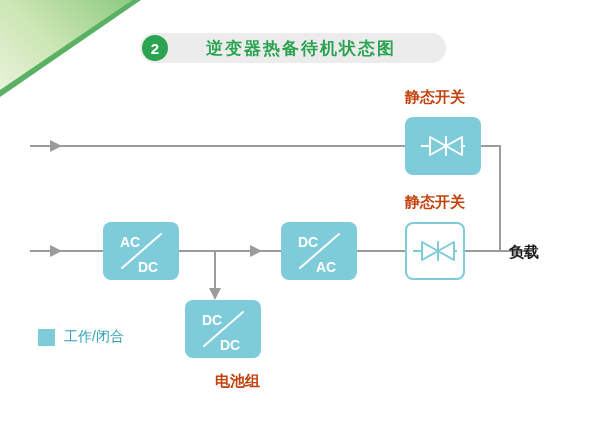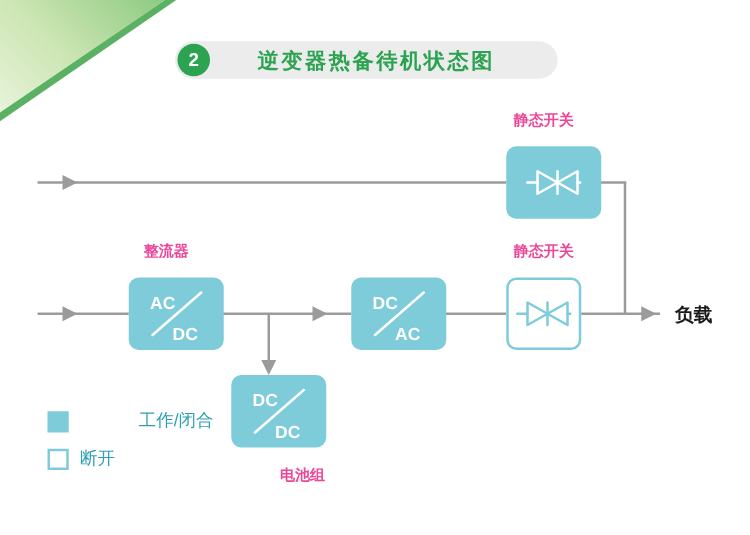--- a/index.html
+++ b/index.html
@@ -37,8 +37,8 @@
   .box.open .thyristor line,.box.open .thyristor polygon{stroke:var(--teal,#7ECBDA);}
   .conv line{stroke:#ffffff;stroke-width:2;stroke-linecap:round;}
   .conv text{fill:#ffffff;font-weight:bold;font-size:14px;font-family:"Liberation Sans",sans-serif;}
-  .node-label{position:absolute;width:90px;text-align:center;font-size:12px;
-    font-weight:bold;color:#ec4899;white-space:nowrap;}
+  .node-label{position:absolute;width:90px;text-align:center;font-size:15px;
+    font-weight:bold;color:#c2410c;white-space:nowrap;}
   .load-label{position:absolute;font-size:15px;font-weight:bold;color:#1c1c1c;white-space:nowrap;}
   
   .legend-item{position:absolute;display:flex;align-items:center;height:20px;}

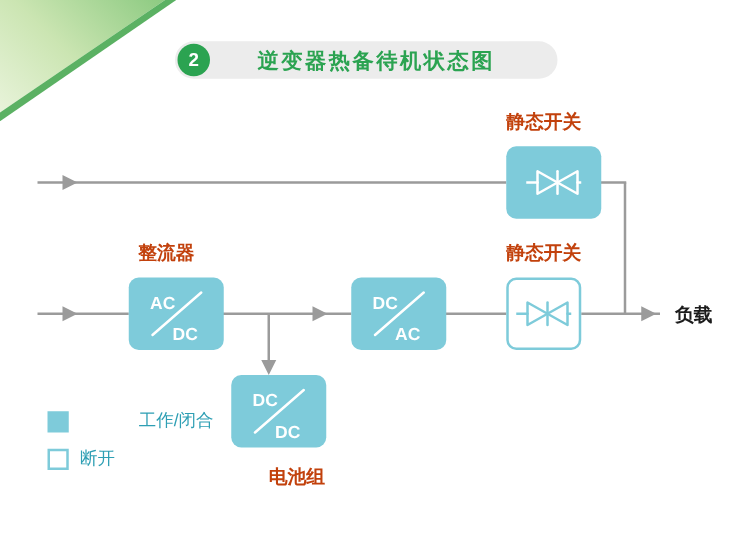--- a/index.html
+++ b/index.html
@@ -95,7 +95,6 @@
       <text x="27" y="50">DC</text>
     </svg>
   </div>
-  <div class="node-label" style="left:88px;top:193px;">整流器</div>
 
   <div class="box" style="left:281px;top:222px;">
     <svg class="conv" width="60" height="58" viewBox="0 0 60 58">

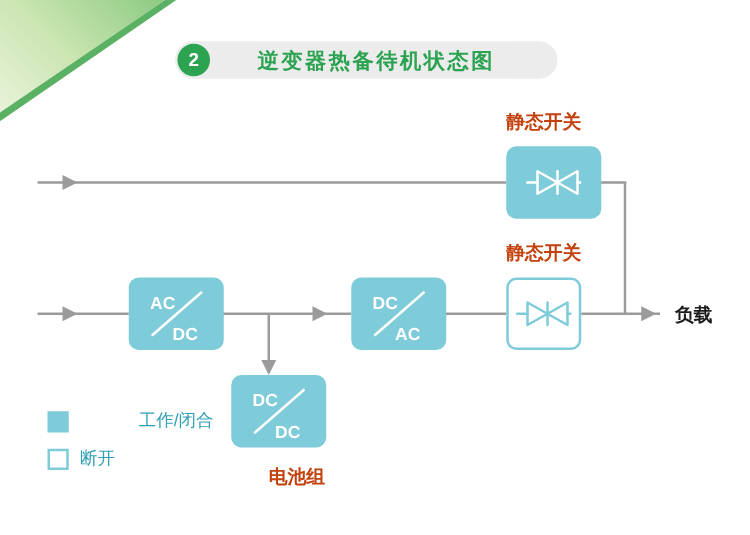--- a/index.html
+++ b/index.html
@@ -124,7 +124,7 @@
   </div>
   <div class="node-label" style="left:170px;top:372px;text-align:right;">电池组</div>
 
-  <div class="load-label" style="left:540px;top:243px;text-align:right;">负载</div>
+  <div class="load-label" style="left:509px;top:243px;text-align:right;">负载</div>
 
   <div class="legend-item" style="left:38px;top:327px;gap:47px;">
     <span class="swatch filled"></span>

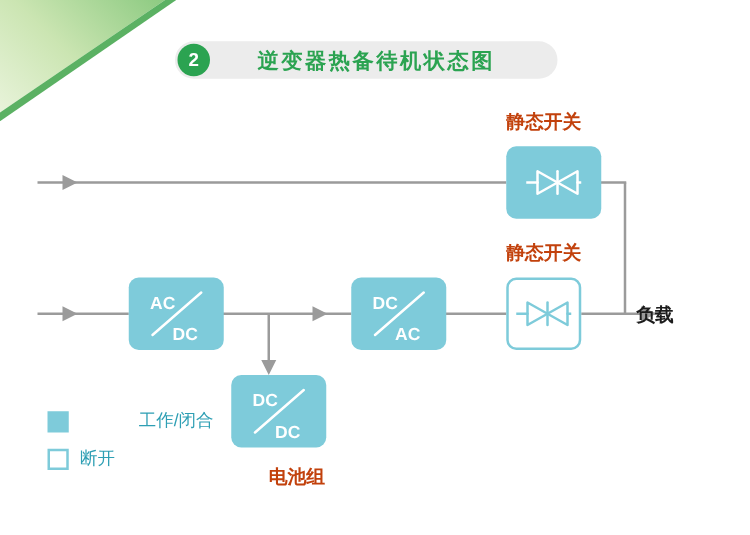--- a/index.html
+++ b/index.html
@@ -126,7 +126,7 @@
 
   <div class="load-label" style="left:509px;top:243px;text-align:right;">负载</div>
 
-  <div class="legend-item" style="left:38px;top:327px;gap:47px;">
+  <div class="legend-item" style="left:38px;top:327px;">
     <span class="swatch filled"></span>
     <span class="legend-label">工作/闭合</span>
   </div>

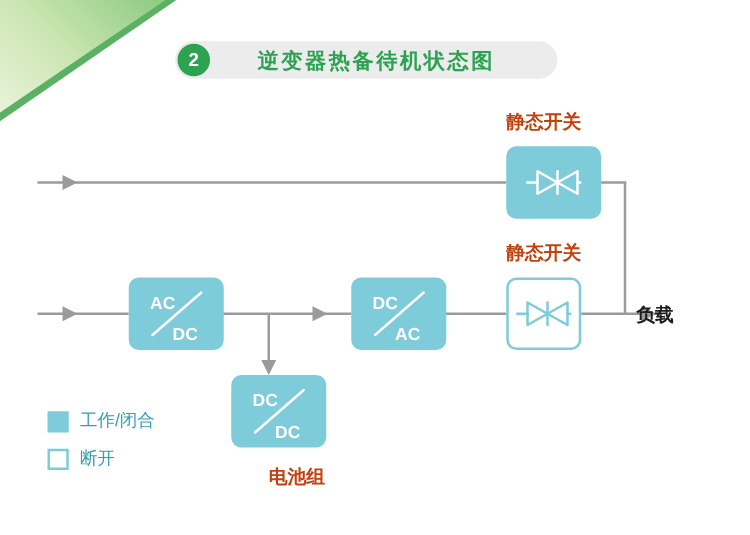--- a/index.html
+++ b/index.html
@@ -130,10 +130,6 @@
     <span class="swatch filled"></span>
     <span class="legend-label">工作/闭合</span>
   </div>
-  <div class="legend-item" style="left:38px;top:357px;">
-    <span class="swatch outline"></span>
-    <span class="legend-label">断开</span>
-  </div>
 
 </div>
 

